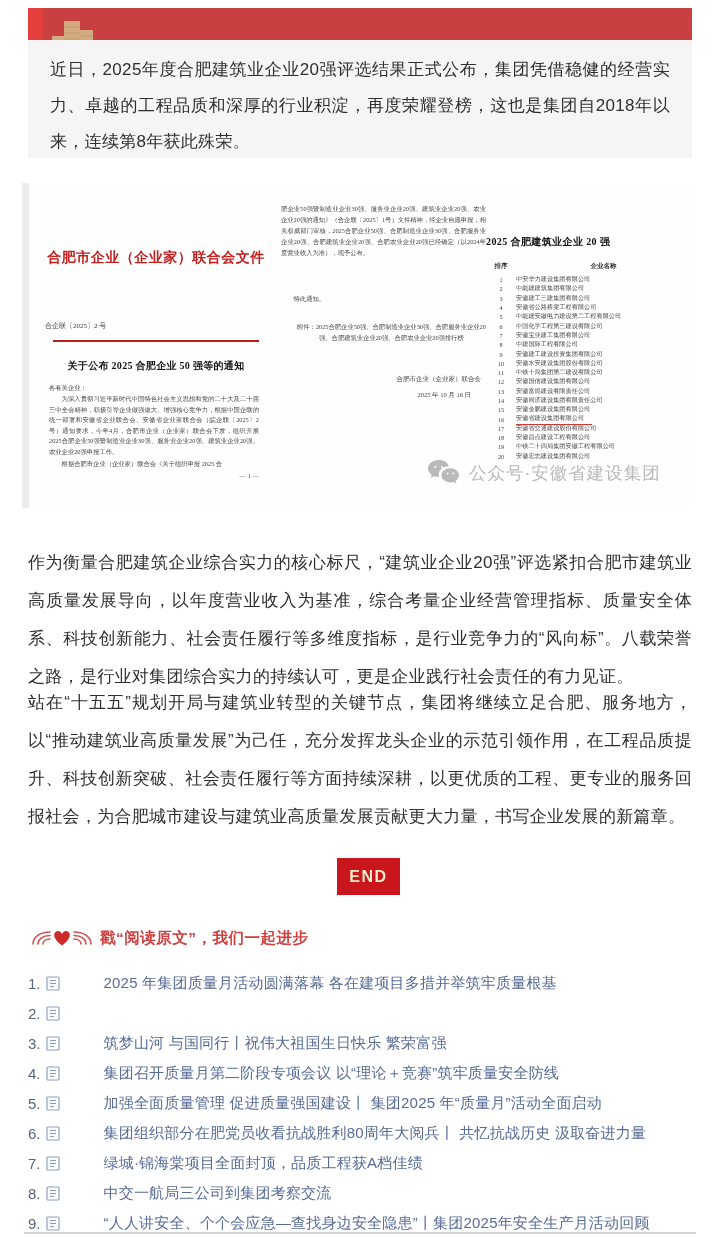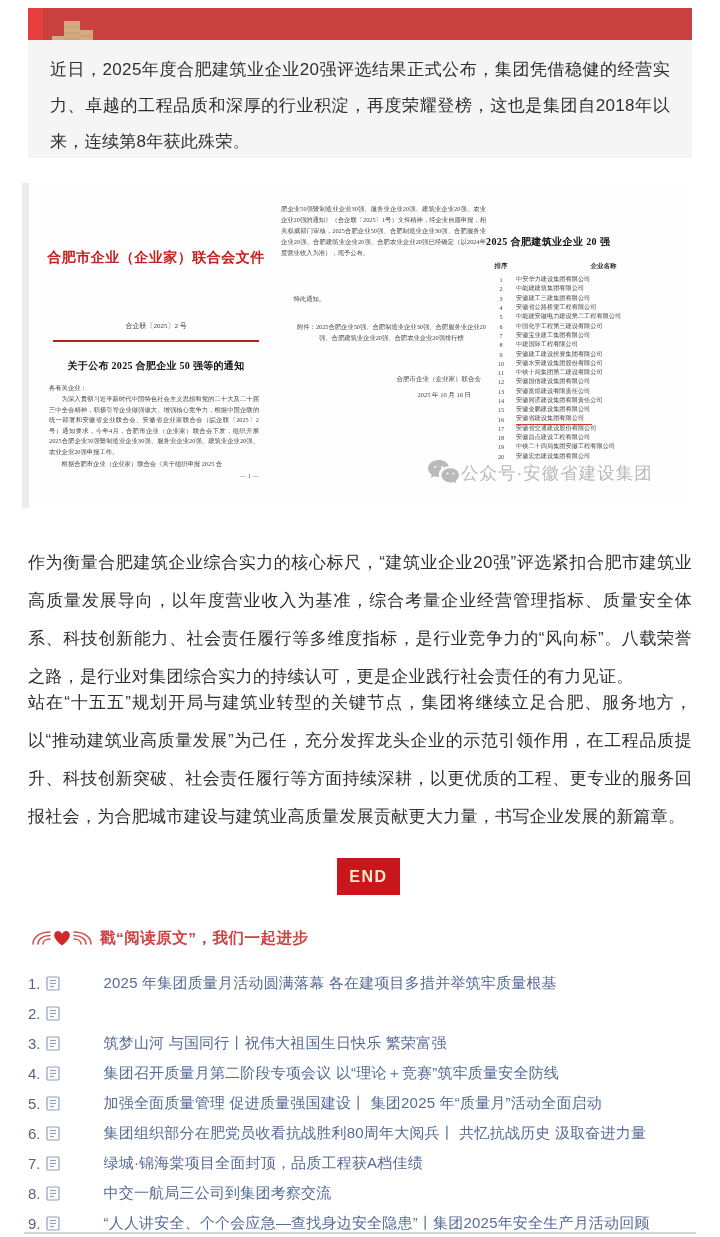--- a/index.html
+++ b/index.html
@@ -22,7 +22,7 @@
           font-family:"Liberation Serif",serif;color:#444;}
   .masthead{position:absolute;left:16px;top:66px;width:222px;text-align:center;color:#c5201d;
             font-size:14px;font-weight:bold;white-space:nowrap;letter-spacing:.5px;}
-  .doc-no{position:absolute;left:16px;top:138px;width:222px;text-align:center;font-size:7px;color:#3a3a3a;}
+  .doc-no{position:absolute;left:16px;top:138px;width:222px;text-align:left;font-size:7px;color:#3a3a3a;}
   .red-rule{position:absolute;left:24px;top:157px;width:206px;height:2px;background:#b5201d;}
   .doc-title{position:absolute;left:16px;top:176px;width:222px;text-align:center;font-size:10px;
              font-weight:bold;color:#141414;letter-spacing:.3px;}

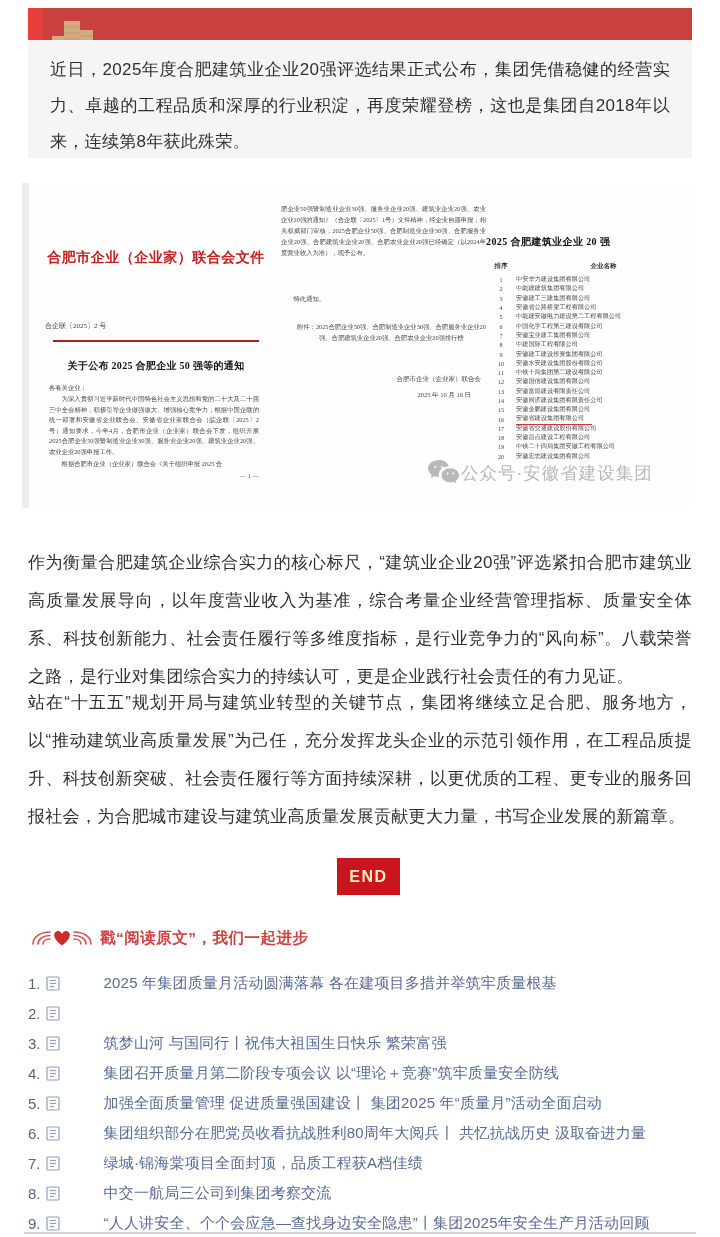--- a/index.html
+++ b/index.html
@@ -51,7 +51,7 @@
   .rk-row .rk-name{flex:1;white-space:nowrap;}
   .rk-row.hl .rk-name{flex:none;width:fit-content;border-bottom:1.5px solid #c53c34;padding:0 8px 1px 0;}
 
-  .watermark{position:absolute;left:398px;top:276px;display:flex;align-items:center;
+  .watermark{position:absolute;left:398px;top:276px;display:flex;align-items:center;gap:8px;
              color:#b9b9b9;font-family:"Liberation Sans",sans-serif;font-size:17.5px;letter-spacing:1px;}
 
   

